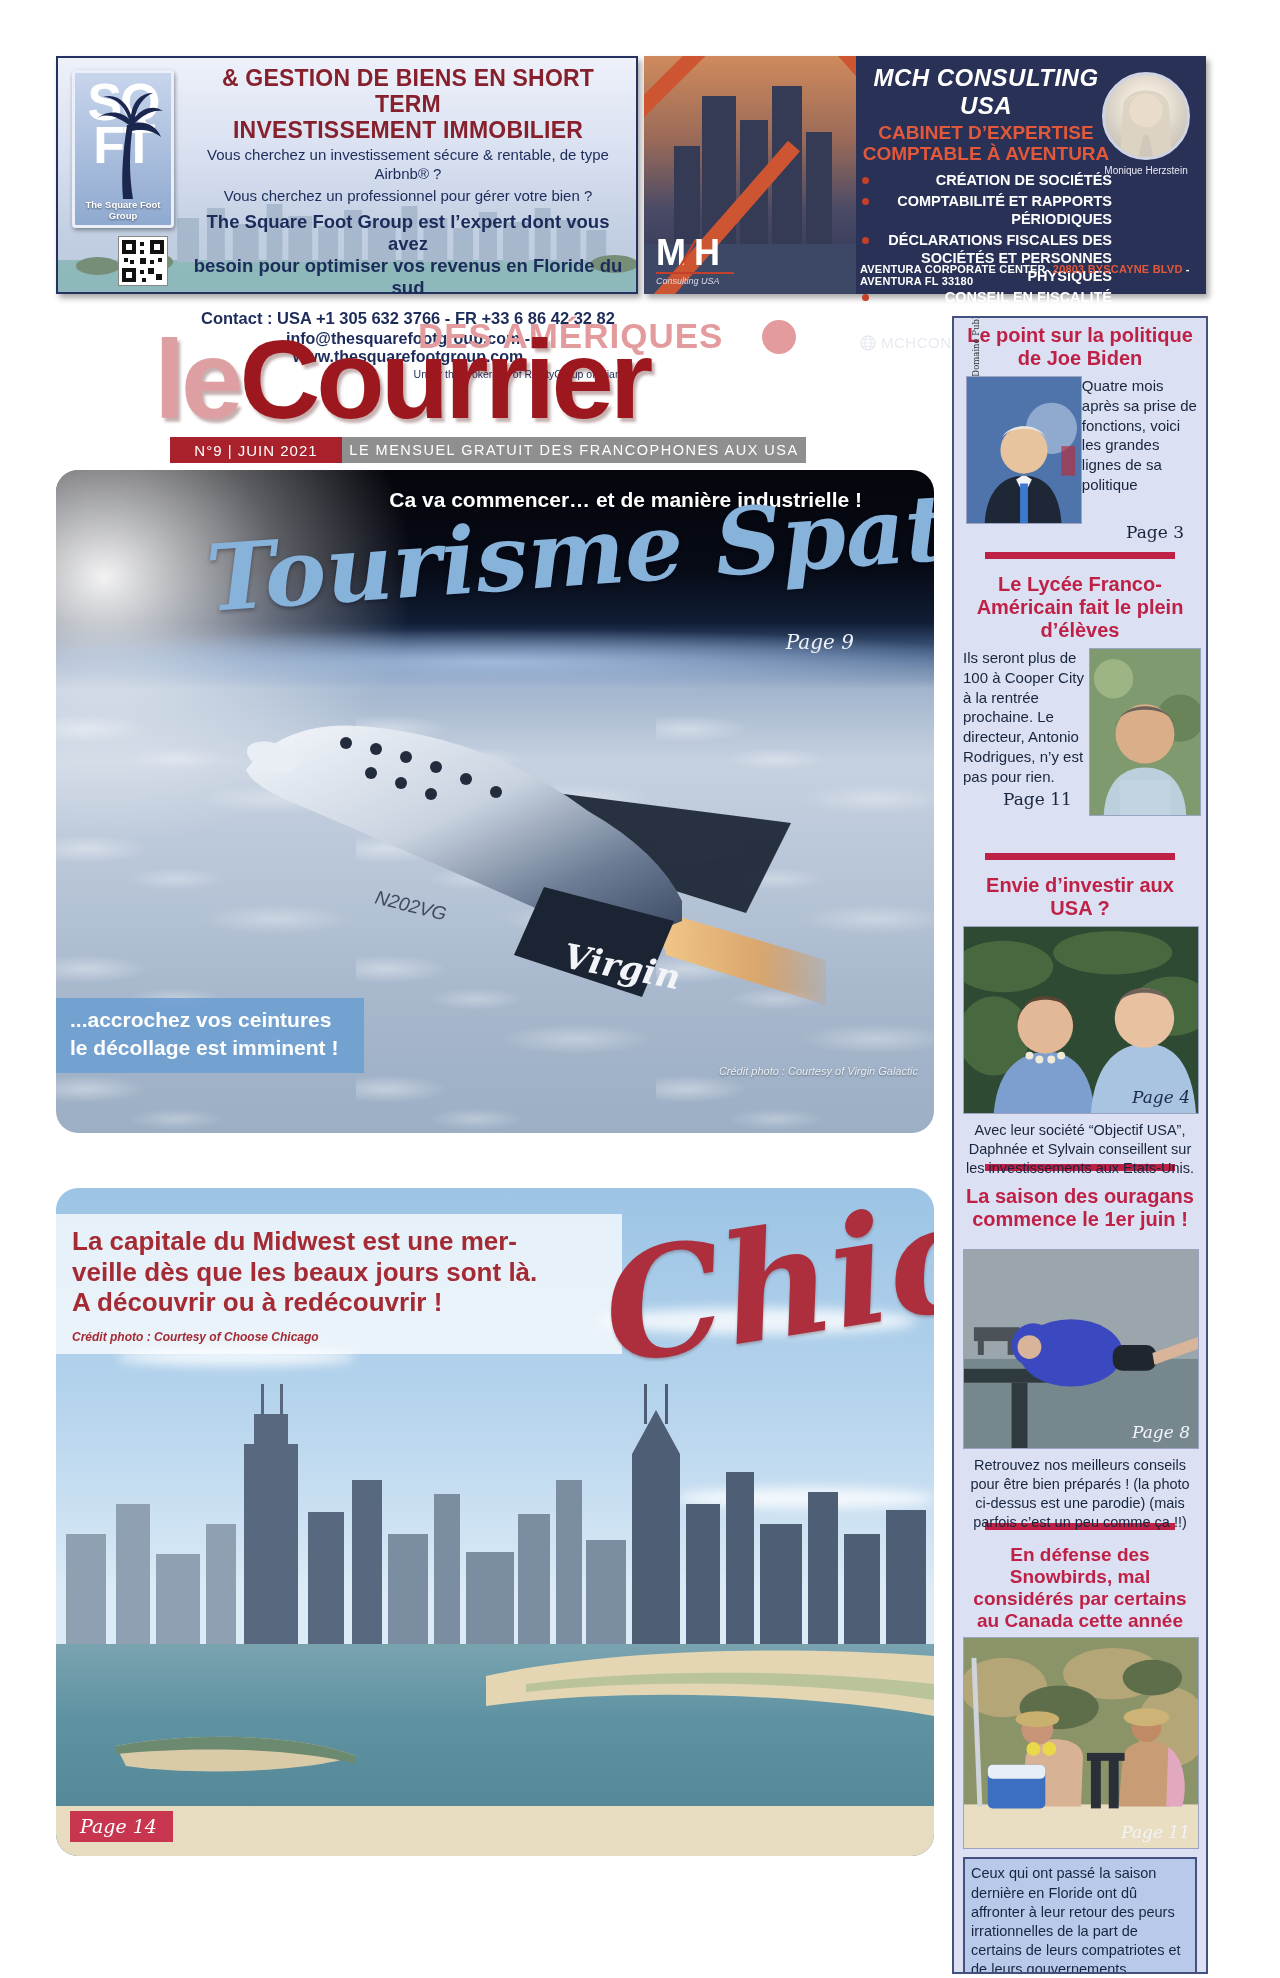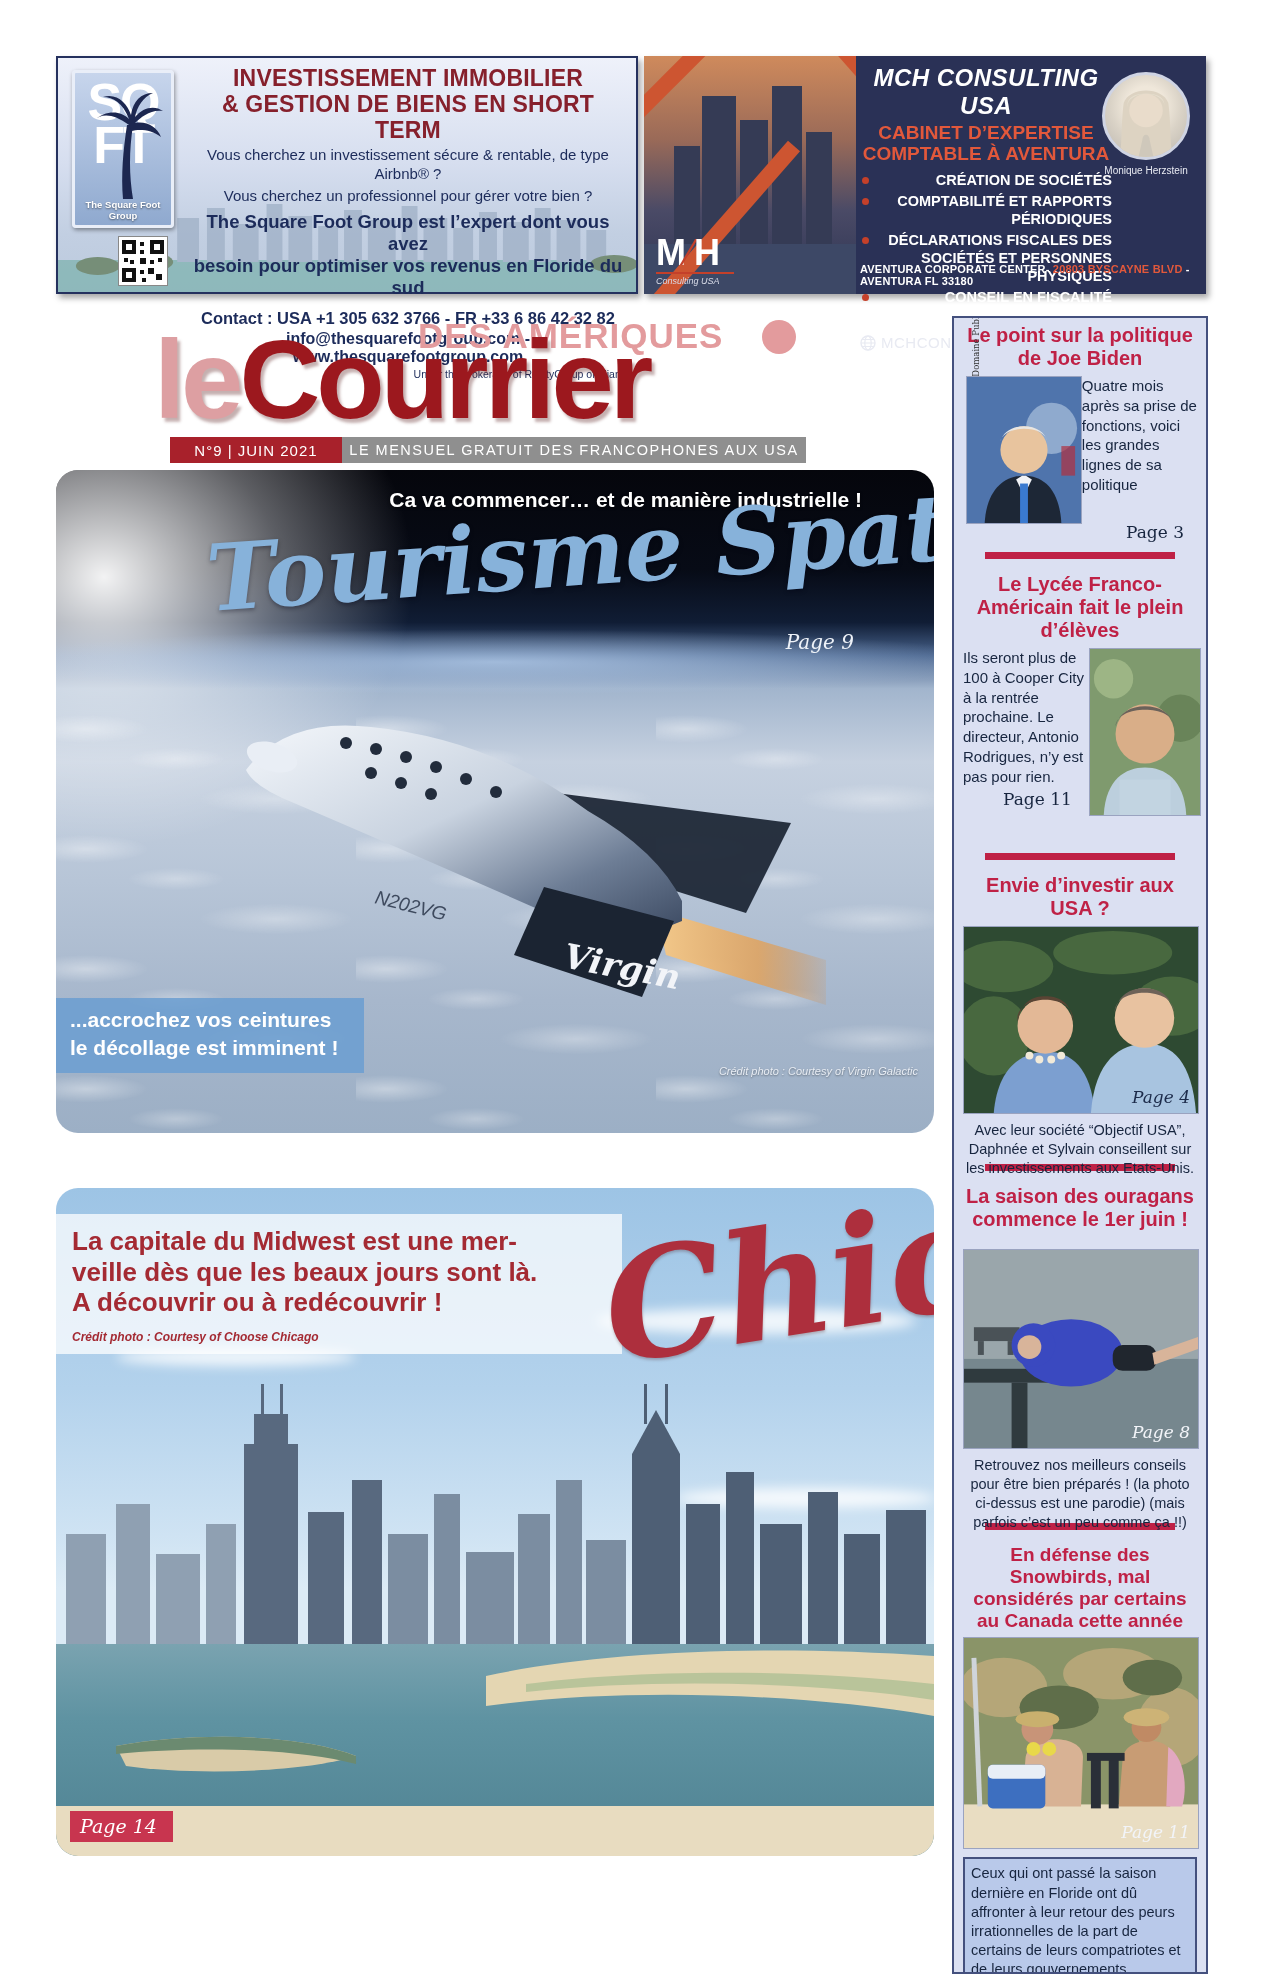--- a/index.html
+++ b/index.html
@@ -213,8 +213,8 @@
     </div>
     <div class="sqft-text">
       <div class="sqft-title">
+        <div>&amp; GESTION DE BIENS EN SHORT TERM</div>
         <div>INVESTISSEMENT IMMOBILIER</div>
-        <div>&amp; GESTION DE BIENS EN SHORT TERM</div>
       </div>
       <div class="sqft-q">Vous cherchez un investissement sécure &amp; rentable, de type Airbnb® ?</div>
       <div class="sqft-q">Vous cherchez un professionnel pour gérer votre bien ?</div>

